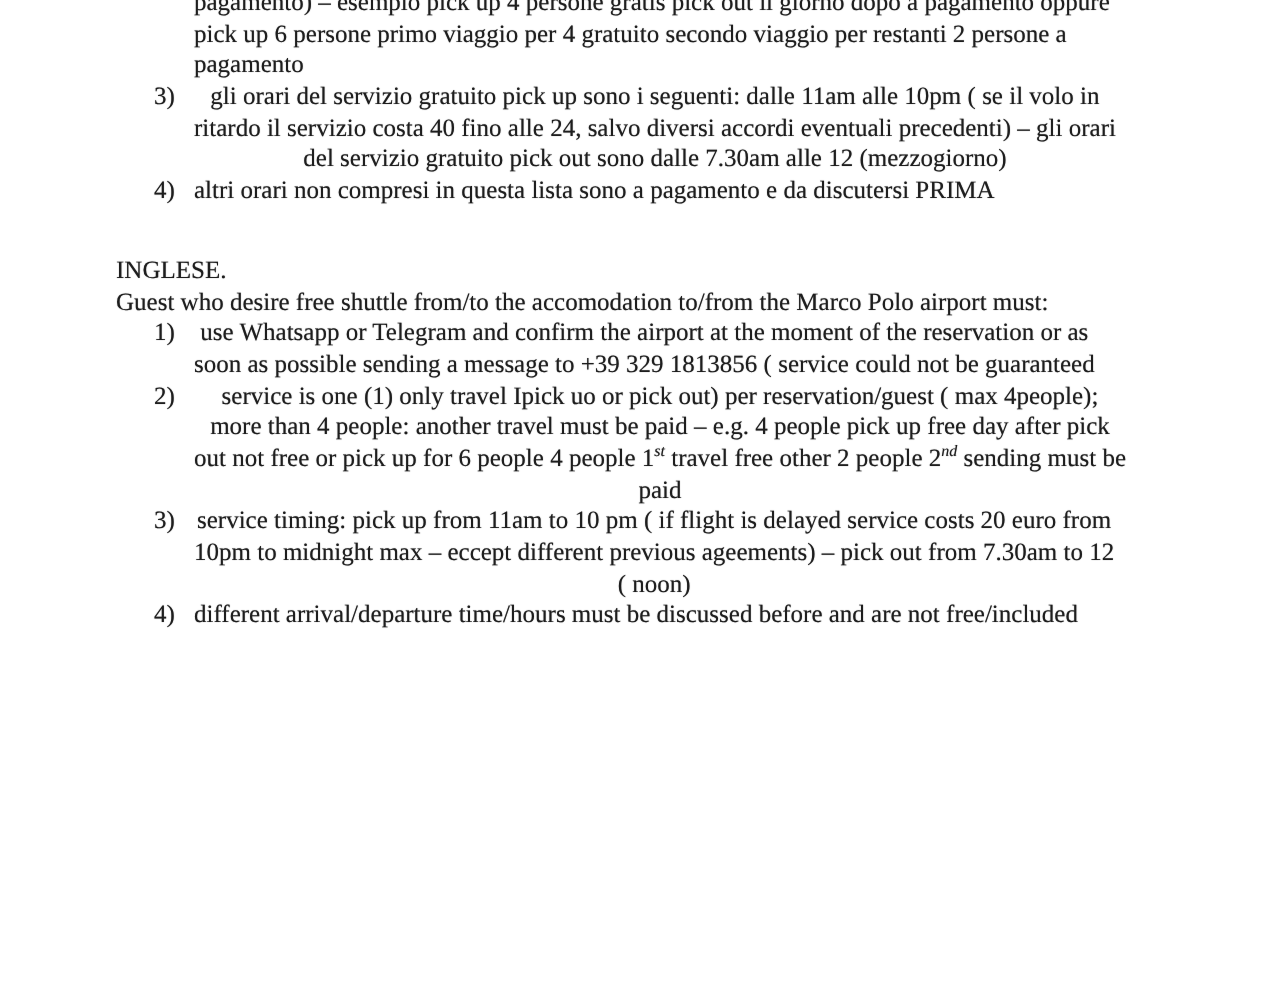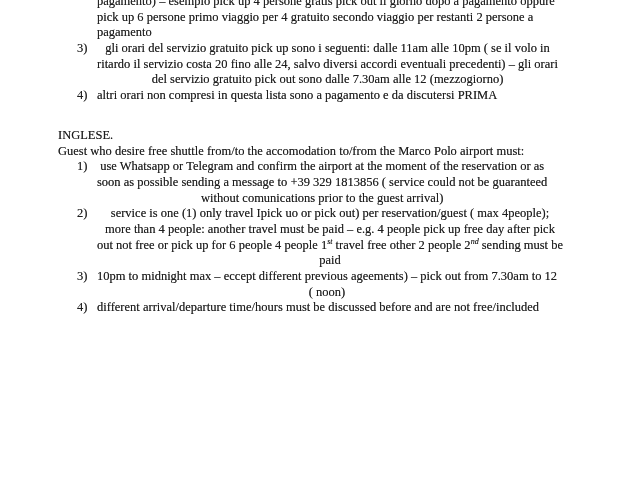--- a/index.html
+++ b/index.html
@@ -70,7 +70,7 @@
       <span class="num">3)</span>
       <div class="li-text">
         <div class="line">gli orari del servizio gratuito pick up sono i seguenti: dalle 11am alle 10pm ( se il volo in</div>
-        <div class="line">ritardo il servizio costa 20 fino alle 24, salvo diversi accordi eventuali precedenti) – gli orari</div>
+        <div class="line">ritardo il servizio costa 40 fino alle 24, salvo diversi accordi eventuali precedenti) – gli orari</div>
         <div class="line">del servizio gratuito pick out sono dalle 7.30am alle 12 (mezzogiorno)</div>
       </div>
     </div>

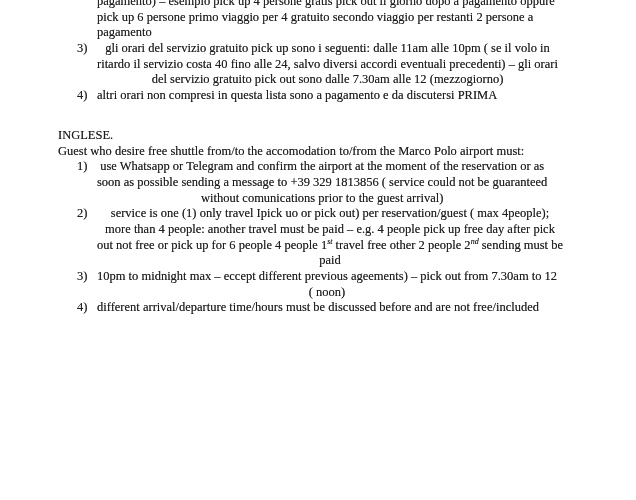--- a/index.html
+++ b/index.html
@@ -94,7 +94,6 @@
       <div class="li-text">
         <div class="line">use Whatsapp or Telegram and confirm the airport at the moment of the reservation or as</div>
         <div class="line">soon as possible sending a message to +39 329 1813856 ( service could not be guaranteed</div>
-        <div class="line">without comunications prior to the guest arrival)</div>
       </div>
     </div>
 

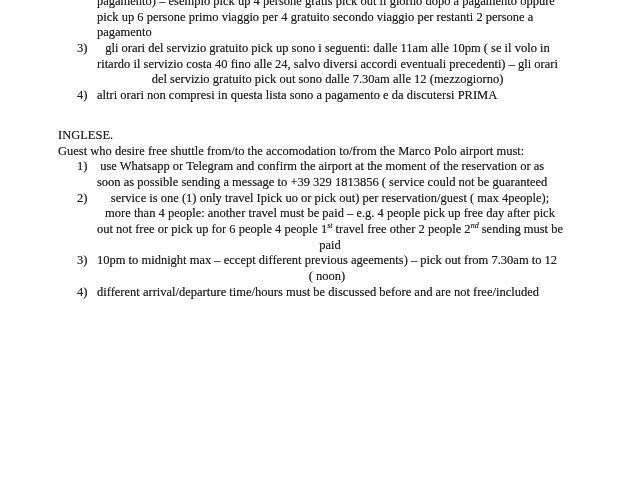--- a/index.html
+++ b/index.html
@@ -110,6 +110,7 @@
     <div class="li">
       <span class="num">3)</span>
       <div class="li-text">
+        <div class="line">service timing: pick up from 11am to 10 pm ( if flight is delayed service costs 20 euro from</div>
         <div class="line">10pm to midnight max – eccept different previous ageements) – pick out from 7.30am to 12</div>
         <div class="line">( noon)</div>
       </div>

